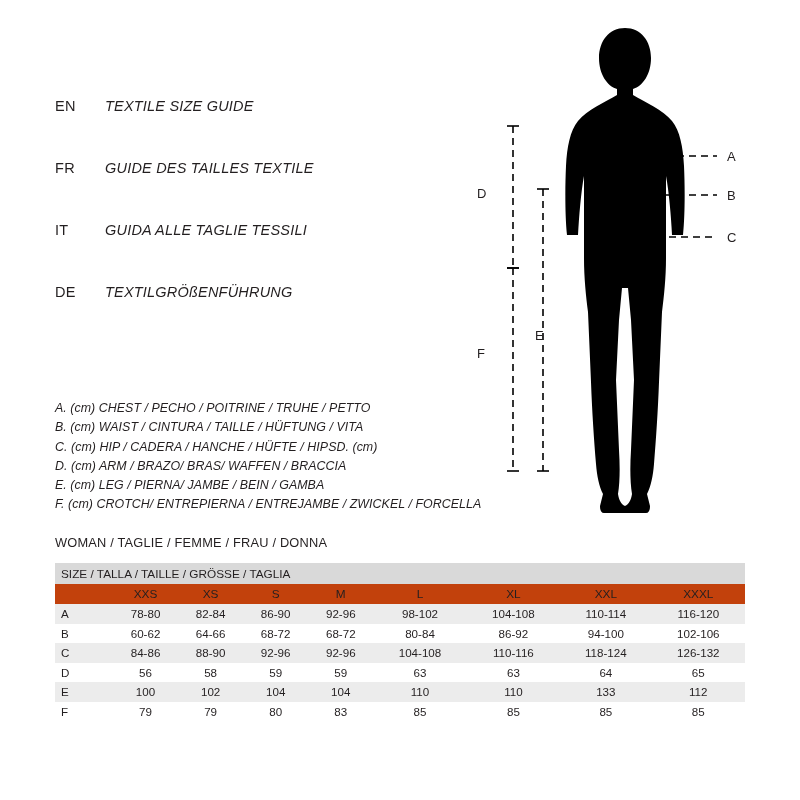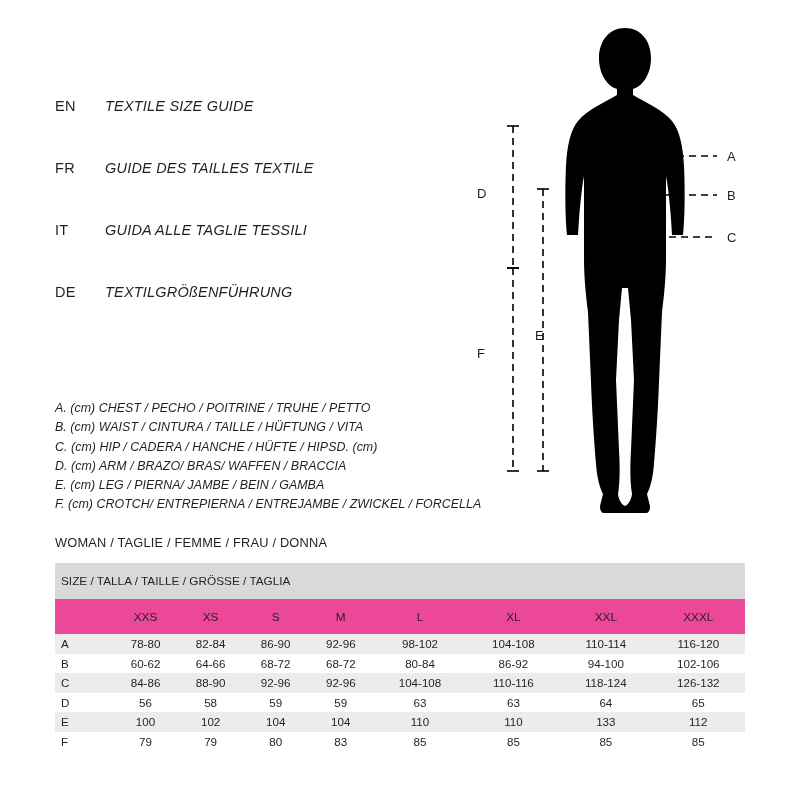--- a/index.html
+++ b/index.html
@@ -80,7 +80,7 @@
     padding-left: 6px;
     background: #d9d9d9;
     font-size: 11.8px;
-    height: 36px;
+    height: 21px;
   }
   #size-table tr.head td {
     background: #ec4899;

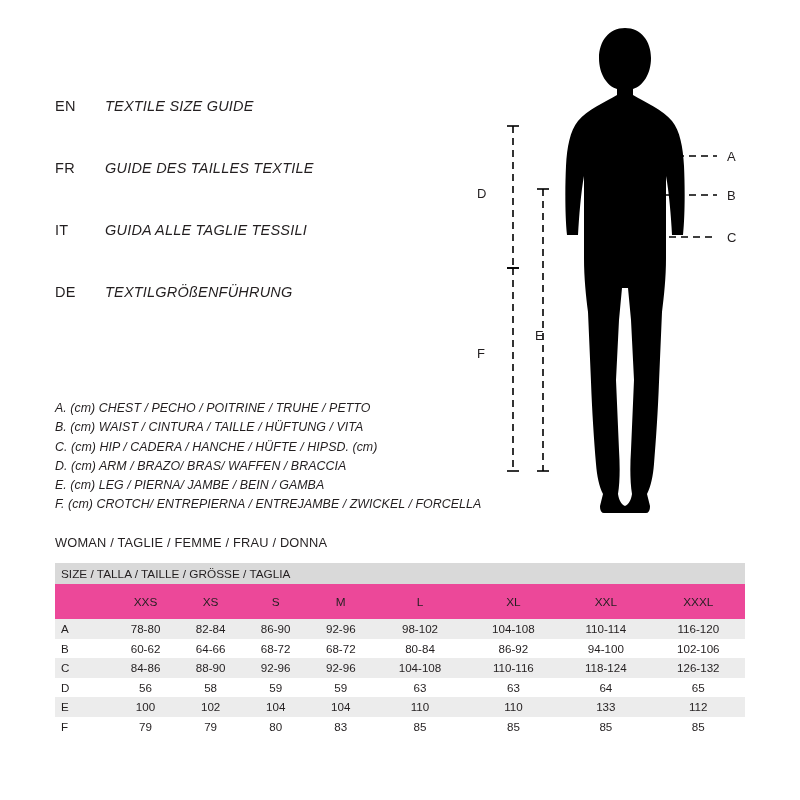--- a/index.html
+++ b/index.html
@@ -83,9 +83,9 @@
     height: 21px;
   }
   #size-table tr.head td {
-    background: #ec4899;
+    background: #c2410c;
     font-size: 11.8px;
-    height: 35px;
+    height: 20px;
   }
   #size-table tr.odd td { background: #ececec; }
   #size-table tr.even td { background: #ffffff; }

